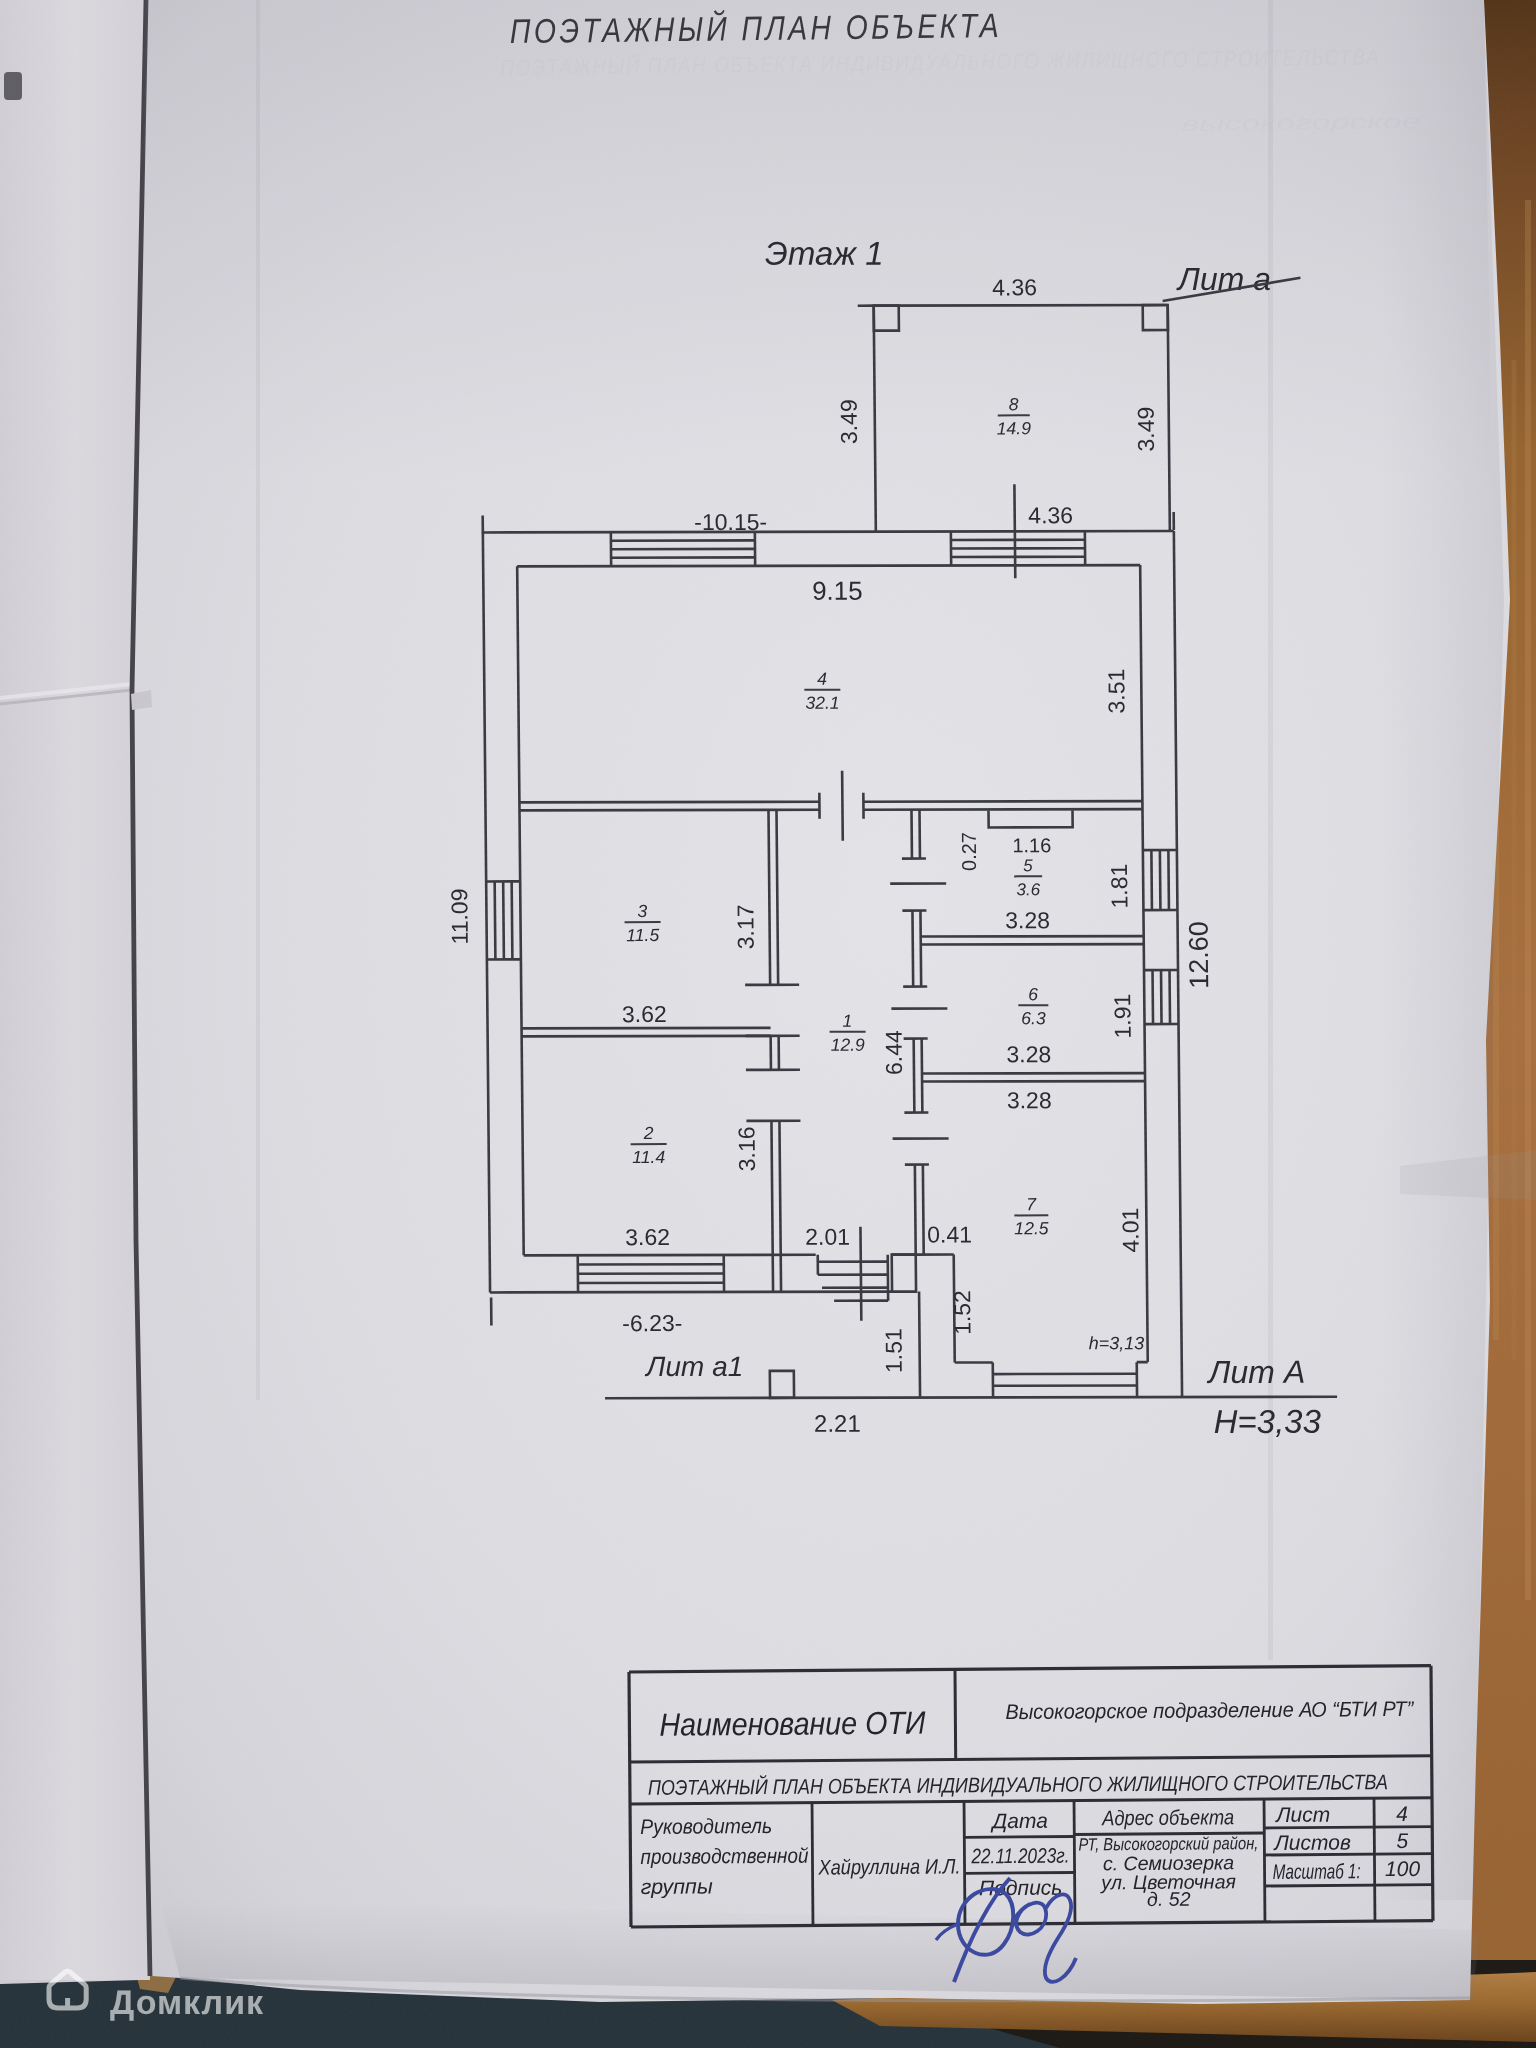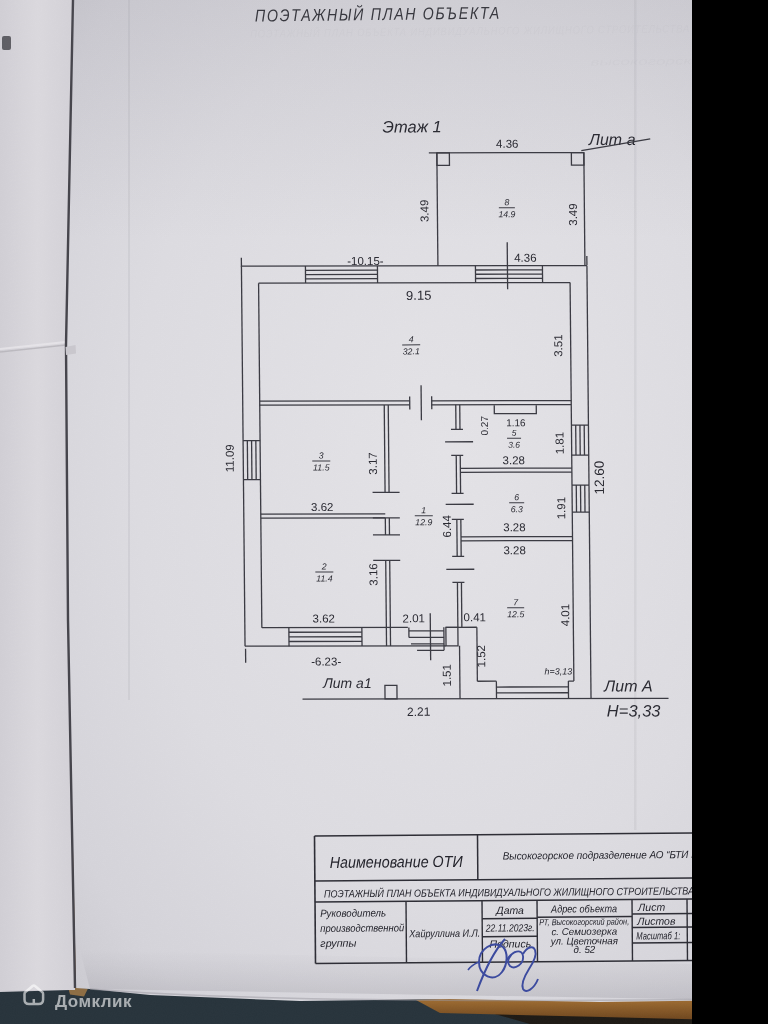--- a/index.html
+++ b/index.html
@@ -2,7 +2,7 @@
 <html><head><meta charset="utf-8">
 <style>
 html,body{margin:0;padding:0;background:#000;}
-#page{position:relative;width:692px;height:1024px;overflow:hidden;text-align:center;}
+#page{position:relative;width:768px;height:1024px;overflow:hidden;text-align:center;}
 </style></head>
 <body>
 <div id="page">

